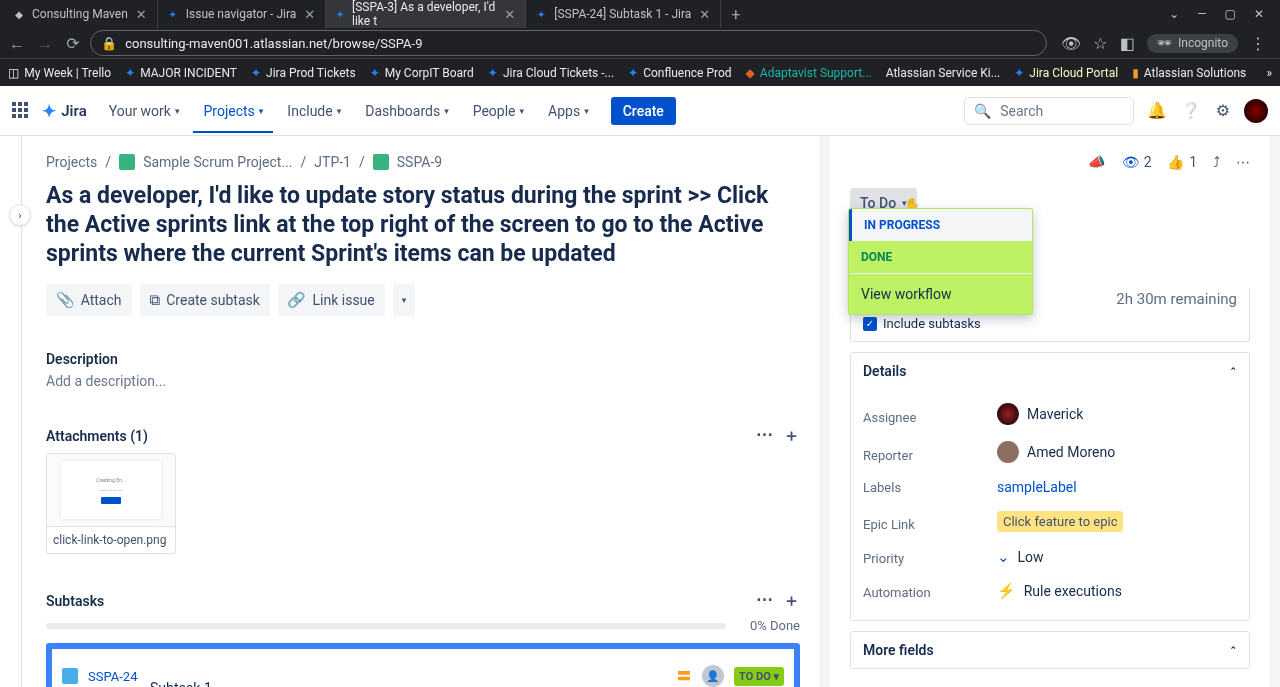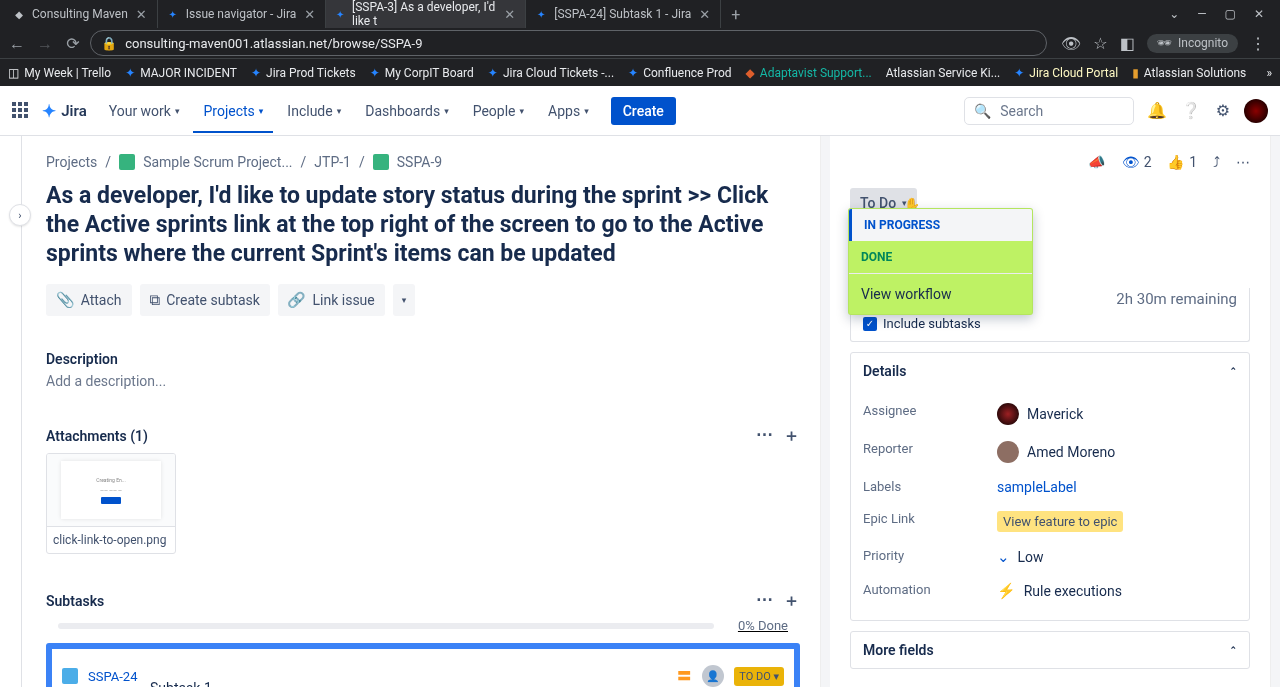--- a/index.html
+++ b/index.html
@@ -97,7 +97,7 @@
 .panel.top-cut { border-top: none; border-radius: 0 0 3px 3px; margin-top: 70px; }
 .panel-h { display: flex; align-items: center; justify-content: space-between; padding: 10px 12px; font-size: 14px; font-weight: 600; color: #172b4d; cursor: pointer; }
 .panel-body { padding: 6px 12px 12px; }
-.field-row { display: flex; align-items: flex-start; padding: 8px 0; font-size: 14px; }
+.field-row { display: flex; align-items: flex-end; padding: 8px 0; font-size: 14px; }
 .field-label { width: 134px; color: #5e6c84; font-size: 13px; }
 .field-val { color: #172b4d; display: flex; align-items: center; gap: 8px; }
 .av { width: 22px; height: 22px; border-radius: 50%; background: #ccc; }

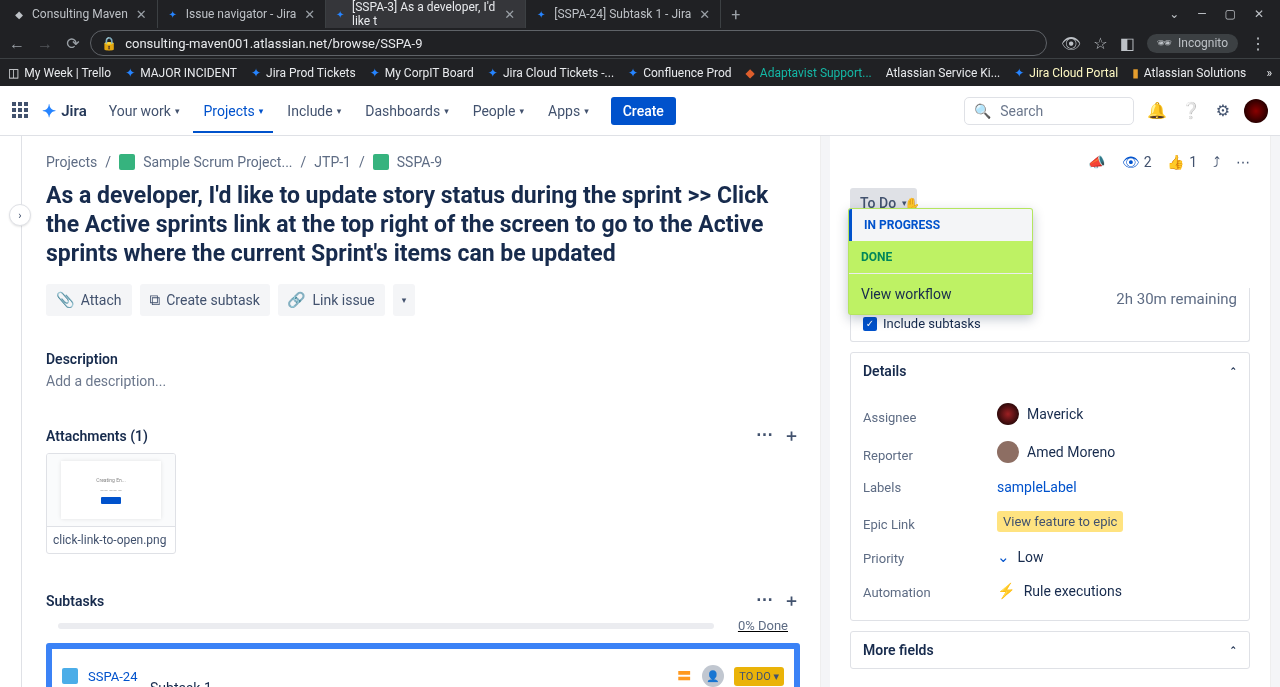--- a/index.html
+++ b/index.html
@@ -389,7 +389,7 @@
         <div class="field-row">
             <span class="field-label">Epic Link</span>
             <span class="field-val">
-              <span class="epic-chip">View feature to epic</span>
+              <span class="epic-chip">Click feature to epic</span>
             </span>
           </div>
         <div class="field-row">

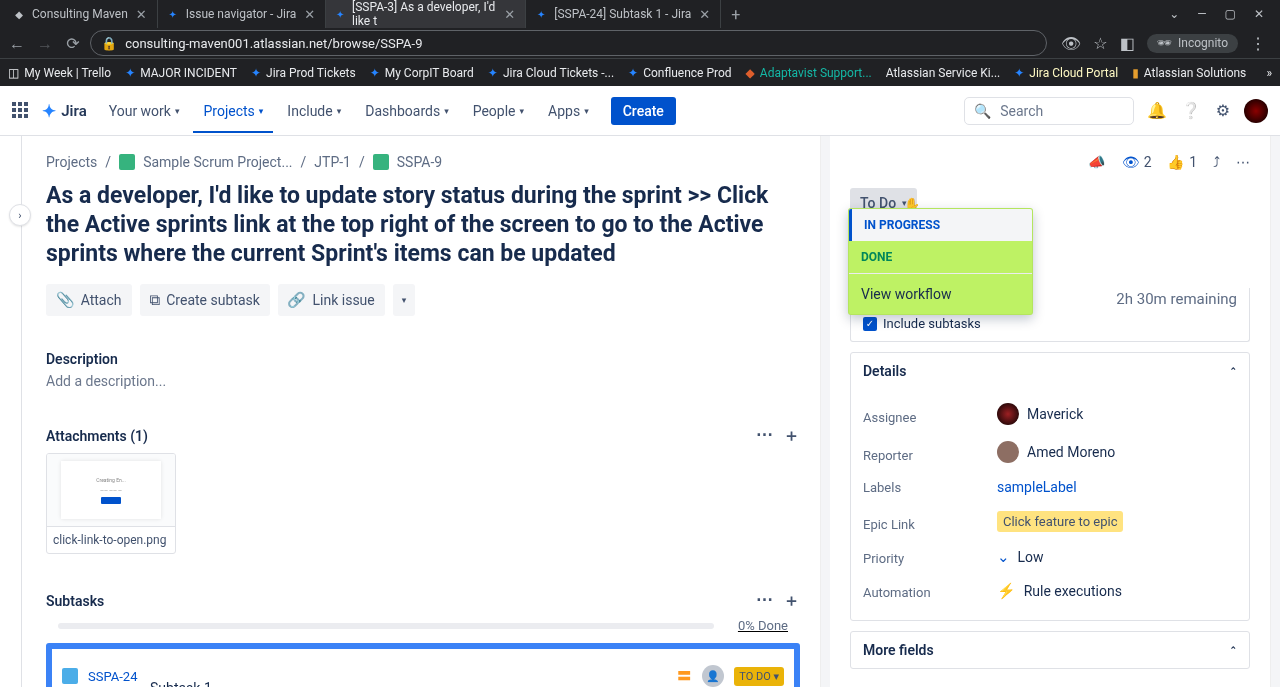--- a/index.html
+++ b/index.html
@@ -68,7 +68,7 @@
 .thumb-page .bluebtn { background:#0052cc; width: 20px; height: 7px; border-radius:1px;}
 .att-name { font-size: 12px; color: #42526e; padding: 6px 6px; border-top: 1px solid #dfe1e6; }
 
-.sub-progress { display: flex; align-items: center; gap: 24px; margin: 6px 12px 10px; text-decoration: underline; }
+.sub-progress { display: flex; align-items: center; gap: 24px; margin: 6px 0 10px; }
 .prog-bar { flex: 1; height: 6px; background: #ebecf0; border-radius: 3px; }
 .prog-txt { font-size: 13px; color: #5e6c84; }
 

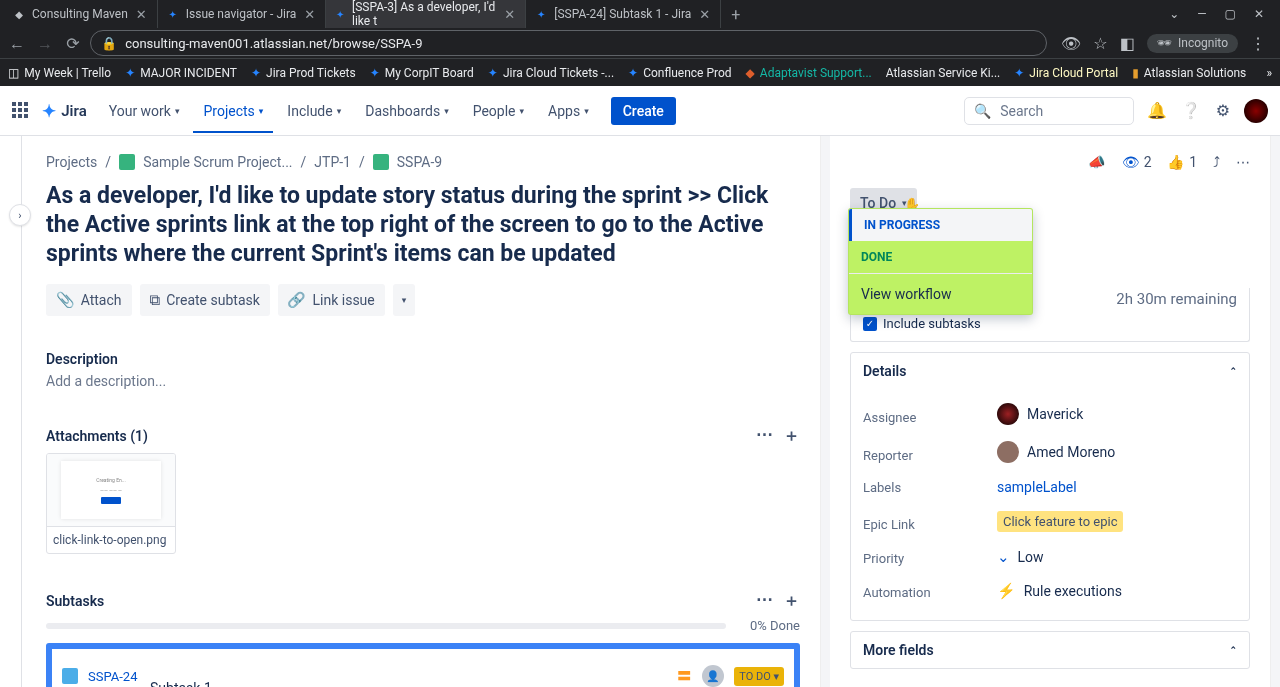--- a/index.html
+++ b/index.html
@@ -78,7 +78,7 @@
 .sub-name { color: #172b4d; flex: 1; margin-top: 24px; }
 .sub-prio { color: #ff991f; font-size: 16px; font-weight: 600; }
 .sub-avatar { width: 22px; height: 22px; border-radius: 50%; background: #c1c7d0; display: flex; align-items: center; justify-content: center; color: #fff; font-size: 11px; }
-.sub-status { background: #eab308; font-size: 11px; font-weight: 400; color: #42526e; padding: 3px 5px; border-radius: 3px; }
+.sub-status { background: #84cc16; font-size: 11px; font-weight: 700; color: #42526e; padding: 3px 5px; border-radius: 3px; }
 
 
 .right-actions { display: flex; justify-content: flex-end; gap: 16px; align-items: center; color: #42526e; font-size: 14px; margin-bottom: 18px; }

